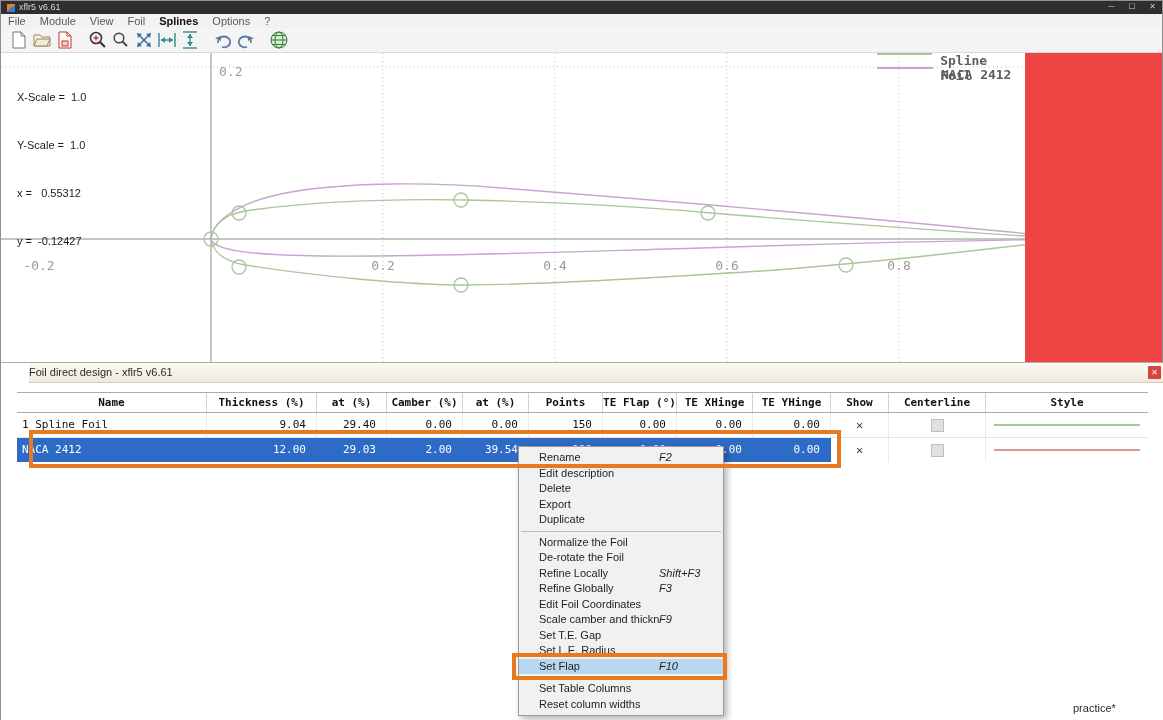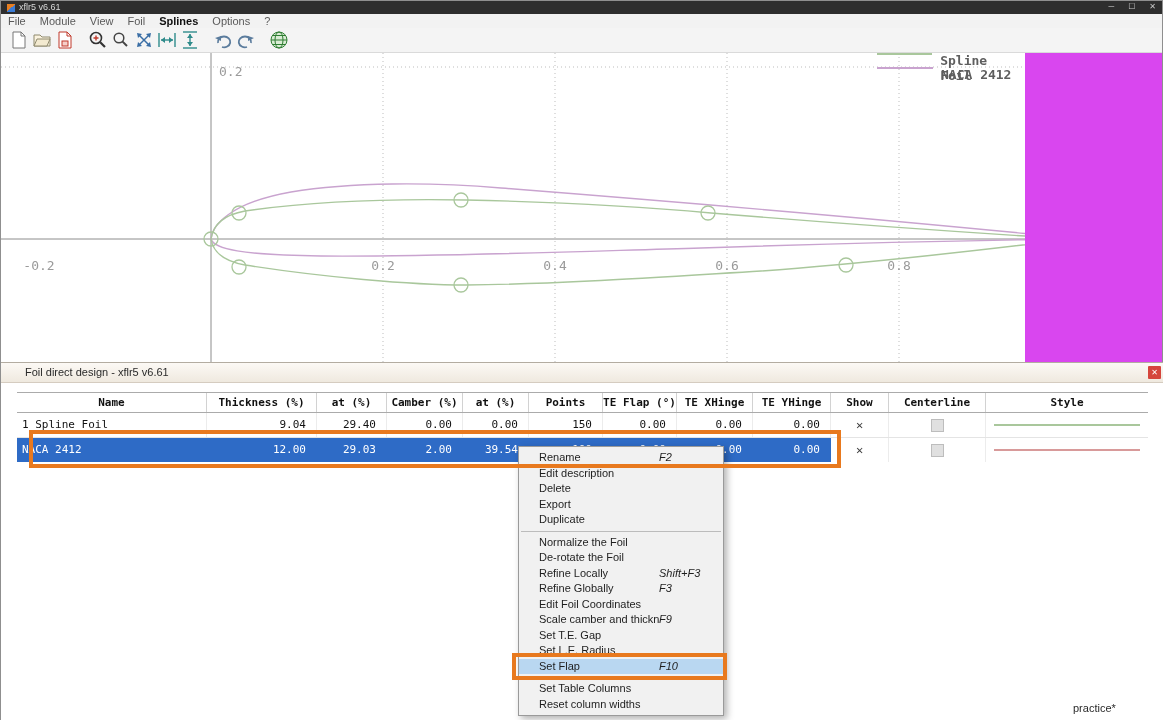--- a/index.html
+++ b/index.html
@@ -5,7 +5,7 @@
   html,body{margin:0;padding:0;}
   body{width:1163px;height:720px;overflow:hidden;position:relative;background:#fff;
        font-family:"Liberation Sans", sans-serif;-webkit-font-smoothing:antialiased;}
-  .window{position:absolute;inset:0;border:1px solid #8f8f8f;box-sizing:border-box;background:#d946ef;}
+  .window{position:absolute;inset:0;border:1px solid #8f8f8f;box-sizing:border-box;background:#ef4444;}
 
   
   .titlebar{position:absolute;left:0;top:0;width:100%;height:13px;background:#2e2e2e;color:#d8d8d8;

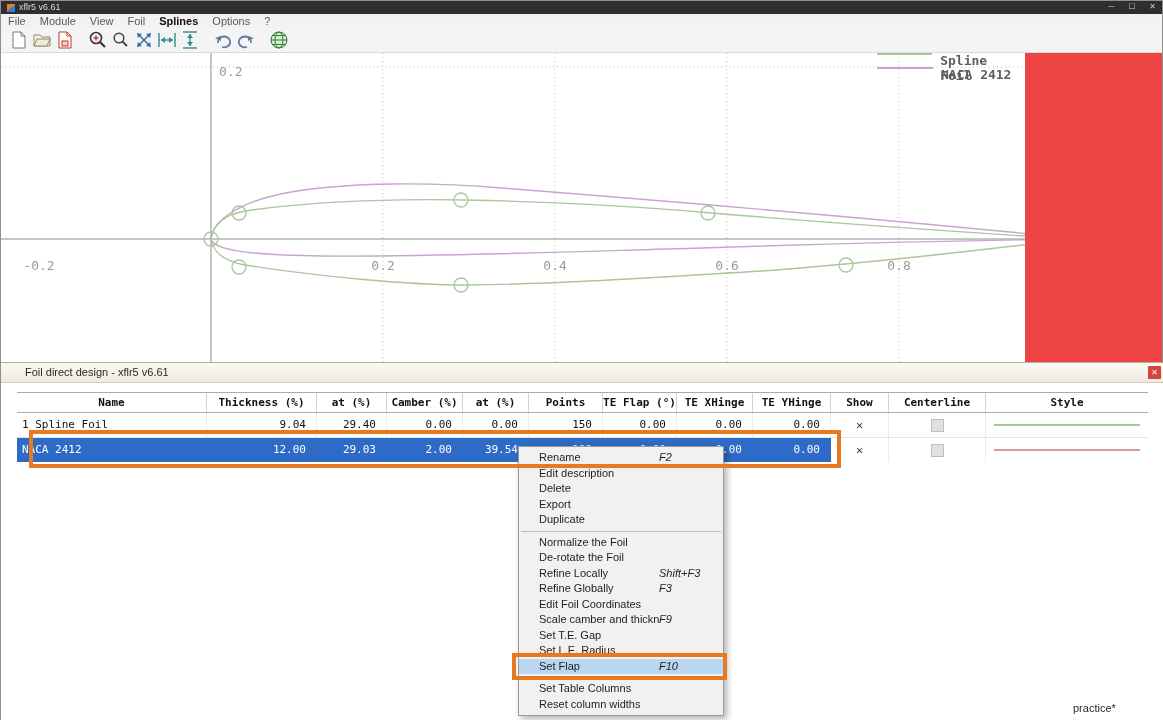--- a/index.html
+++ b/index.html
@@ -231,6 +231,12 @@
       </g>
     </svg>
 
+    <div class="info">
+      <div>X-Scale =  1.0</div>
+      <div>Y-Scale =  1.0</div>
+      <div>x =   0.55312</div>
+      <div>y =  -0.12427</div>
+    </div>
 
     <div class="legend">
       <div class="lrow">

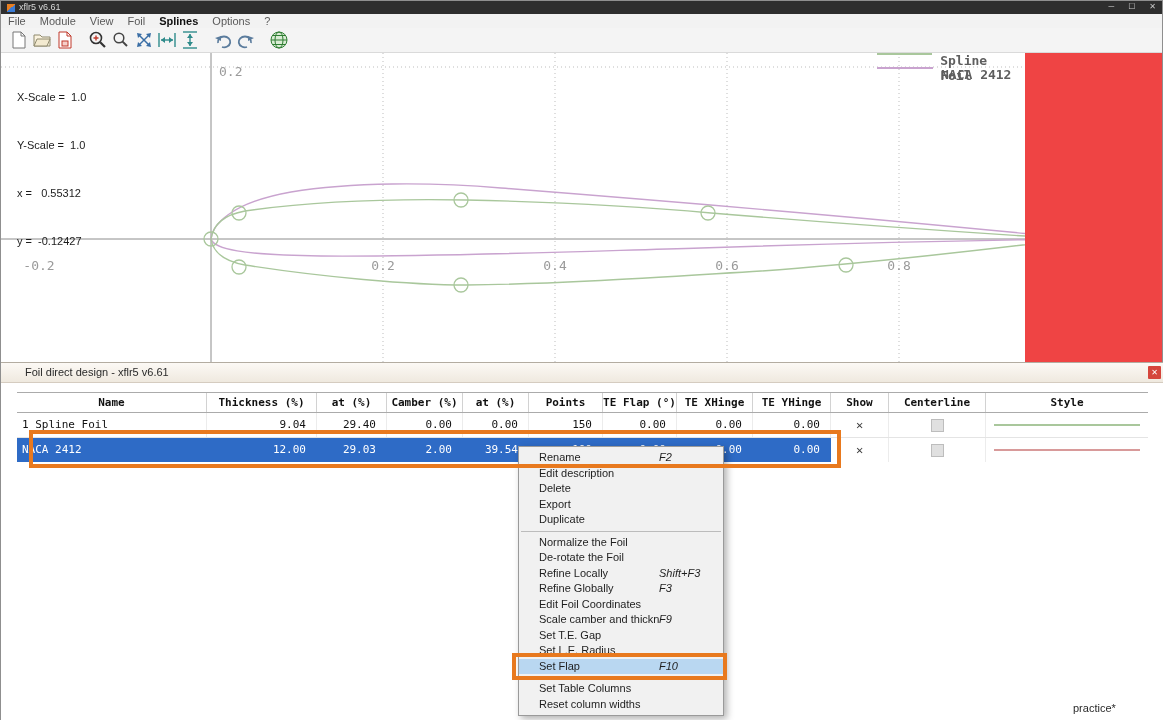--- a/index.html
+++ b/index.html
@@ -37,7 +37,7 @@
   
   .panel{position:absolute;left:0;top:361px;width:1163px;height:359px;background:#fff;border-top:1px solid #b3aca1;box-sizing:border-box;}
   .ptitle{height:19px;background:linear-gradient(#fcf9f5,#efe9df);border-bottom:1px solid #d5ccc0;
-          font-size:11px;color:#2a2a2a;line-height:19px;padding-left:24px;position:relative;}
+          font-size:11px;color:#2a2a2a;line-height:19px;padding-left:0;position:relative;margin-left:28px;}
   .pclose{position:absolute;right:3px;top:3px;width:13px;height:13px;background:#d5453c;color:#fff;
           font-size:8px;line-height:13px;text-align:center;border-radius:1px;cursor:default;}
 

